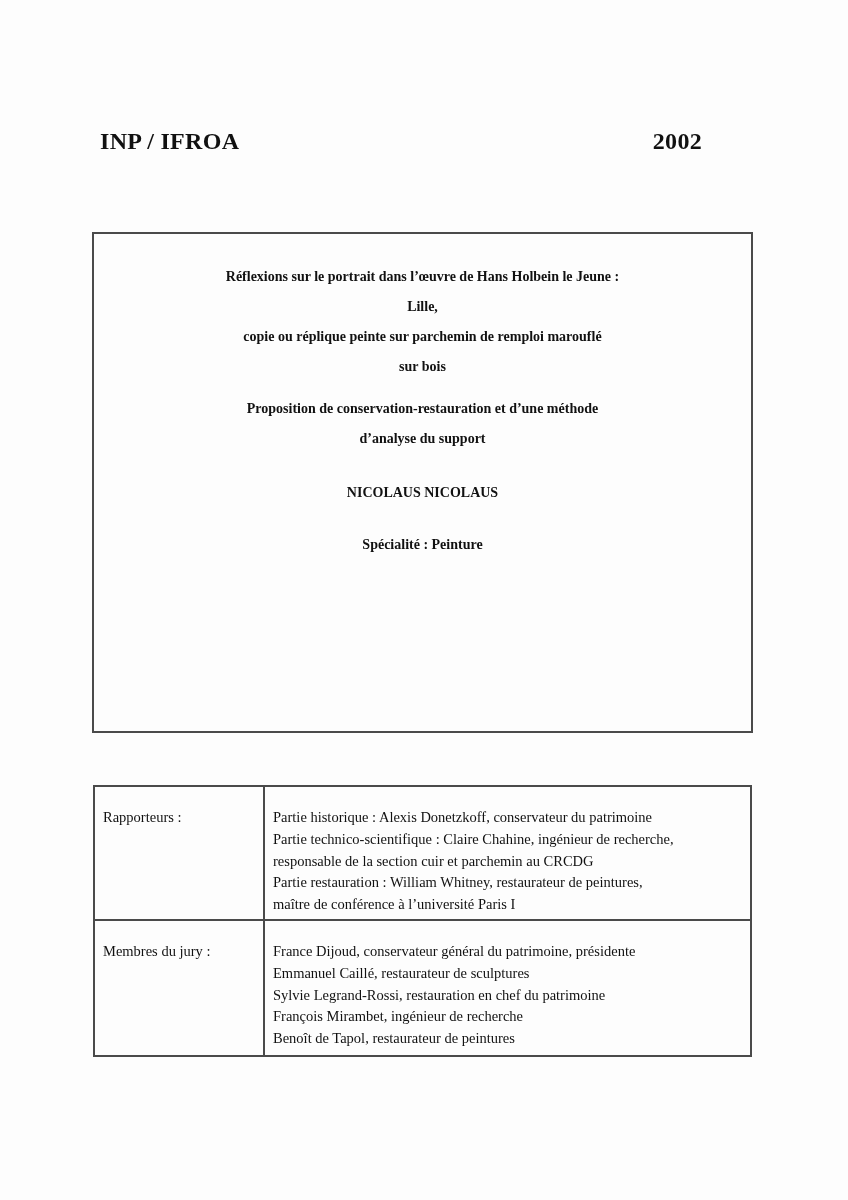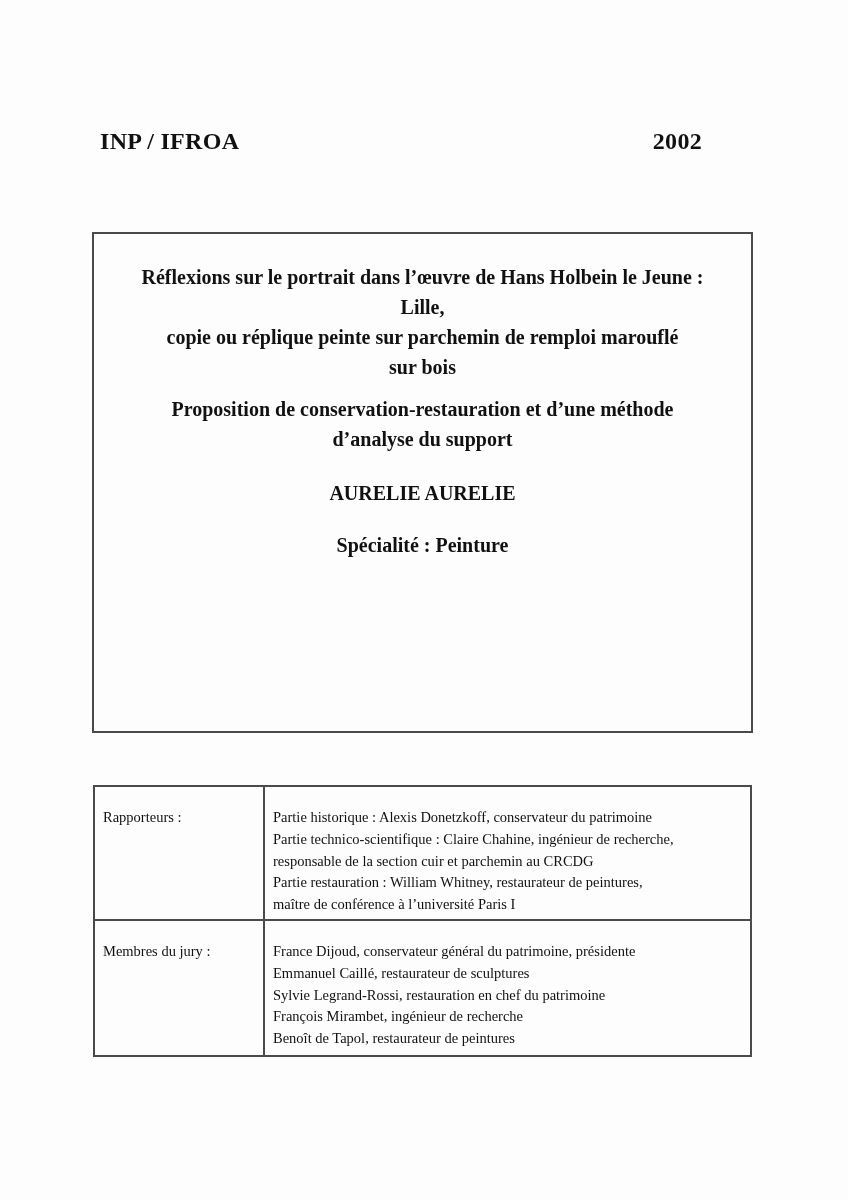--- a/index.html
+++ b/index.html
@@ -42,7 +42,7 @@
   .title-box p {
     margin: 0;
     font-weight: bold;
-    font-size: 20px;
+    font-size: 14px;
     line-height: 30px;
   }
   .title-box .subtitle { margin-top: 12px; }

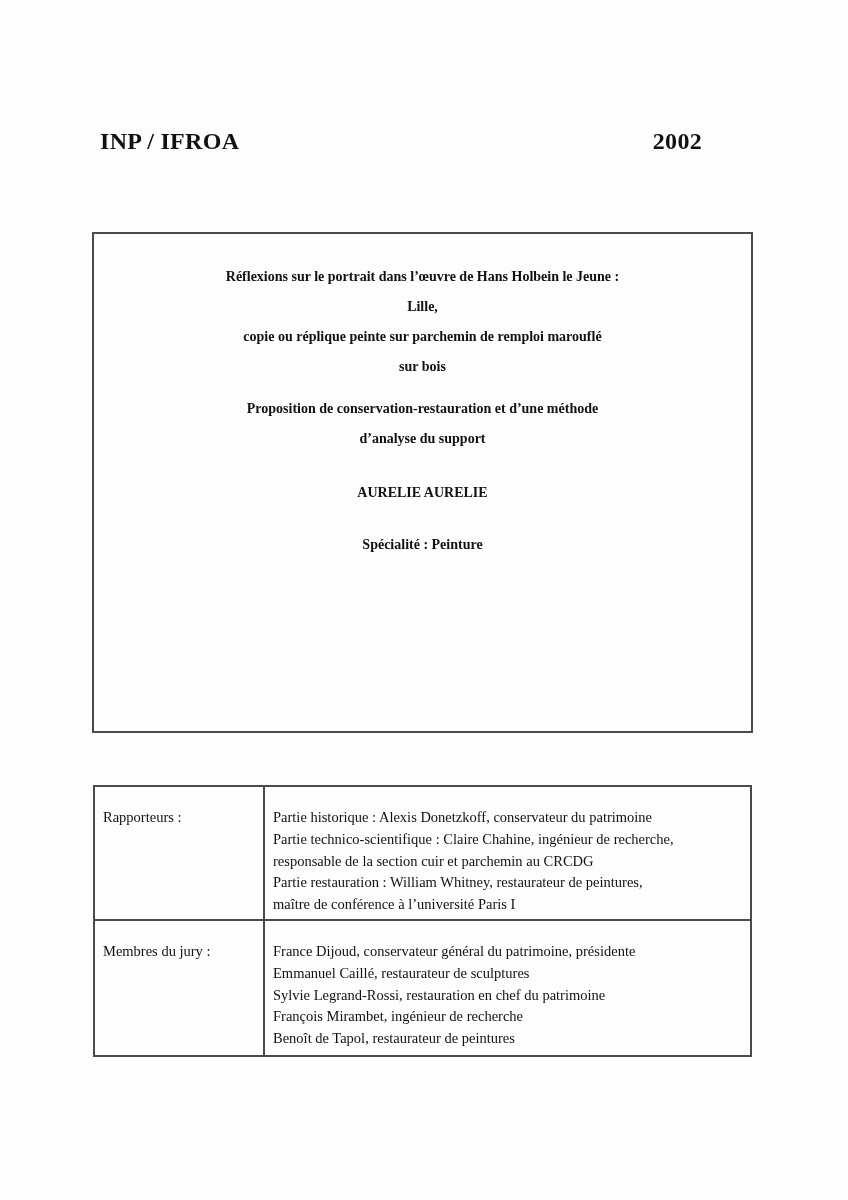--- a/index.html
+++ b/index.html
@@ -92,7 +92,7 @@
     <p class="subtitle">Proposition de conservation-restauration et d’une méthode</p>
     <p>d’analyse du support</p>
 
-    <p class="author">AURELIE AURELIE</p>
+    <p class="author">NICOLAUS NICOLAUS</p>
     <p class="specialty">Spécialité : Peinture</p>
   </section>
 

